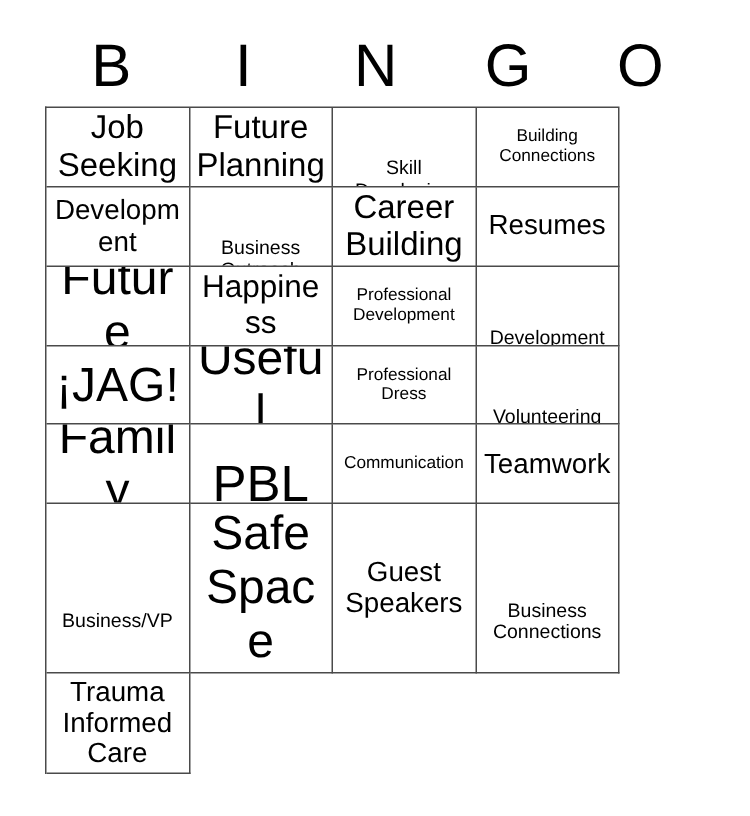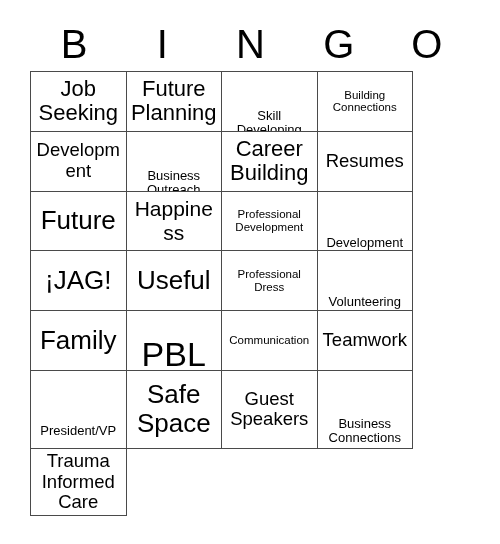--- a/index.html
+++ b/index.html
@@ -75,7 +75,7 @@
   .fs-m  { font-size: 21px; }
   .fs-l  { font-size: 18.5px; }
   .fs-xl { font-size: 22px; }
-  .fs-xxl{ font-size: 26px; }
+  .fs-xxl{ font-size: 32px; }
   .fs-huge { font-size: 34px; margin-top: 28px; }
 </style>
 </head>

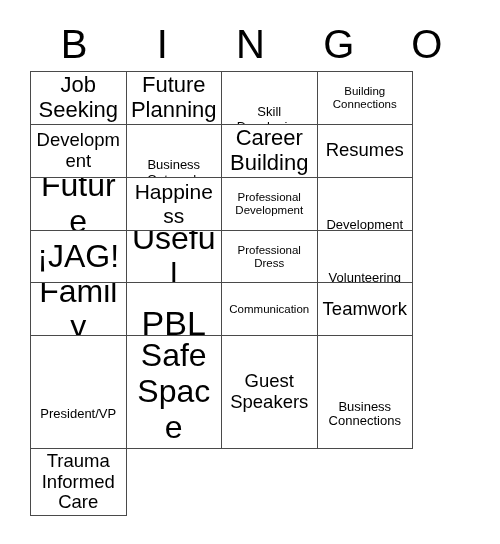--- a/index.html
+++ b/index.html
@@ -158,7 +158,7 @@
       </div>
 
     <div class="cell">
-        <span class="cell-text fs-s">President/VP</span>
+        <span class="cell-text fs-s">Business/VP</span>
       </div>
     <div class="cell">
         <span class="cell-text fs-xxl">Safe Space</span>

